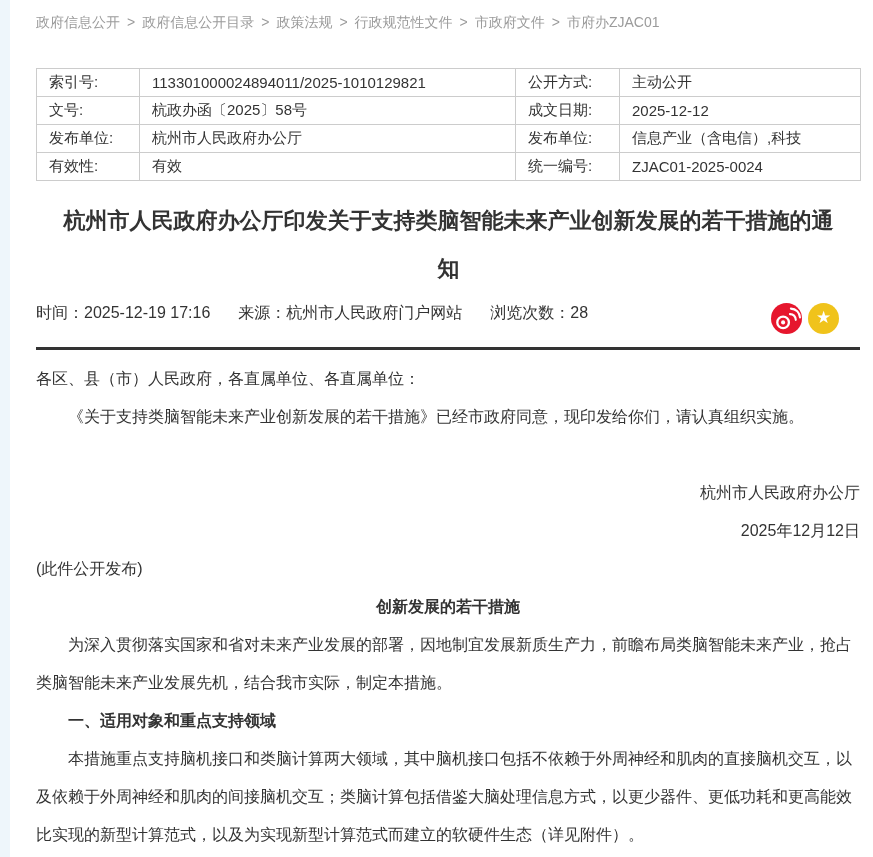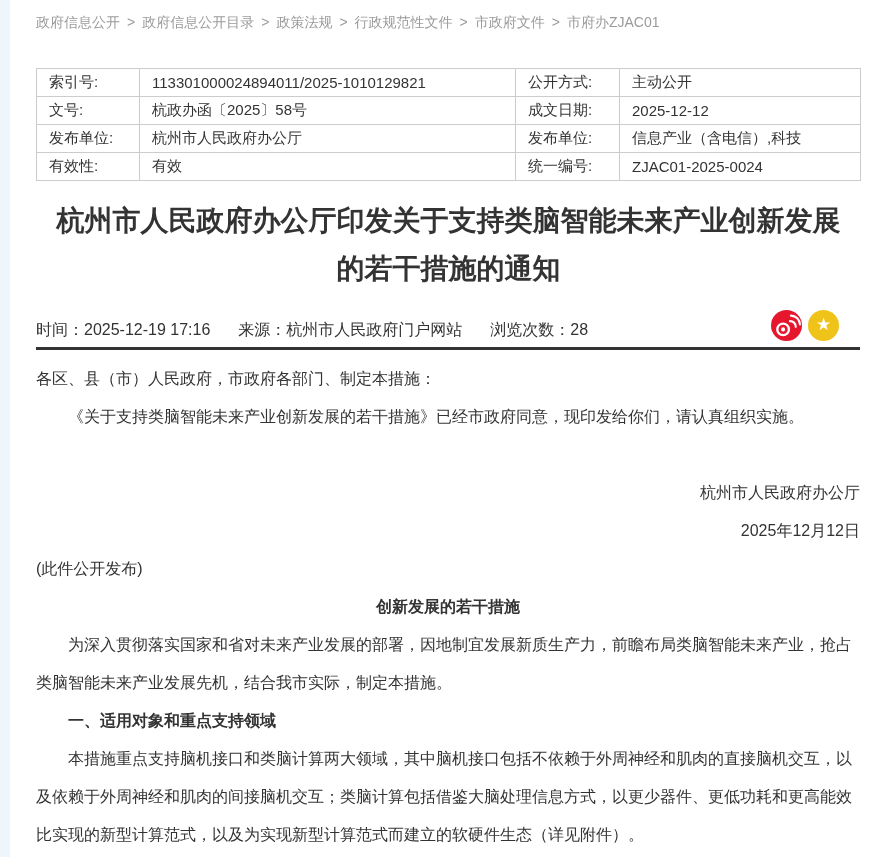--- a/index.html
+++ b/index.html
@@ -38,7 +38,7 @@
   
   h1.title {
     width: 790px; margin: 16px auto 10px auto; text-align: center;
-    font-size: 28px; font-weight: 600; color: #333; line-height: 48px;
+    font-size: 22px; font-weight: 600; color: #333; line-height: 48px;
   }
 
   

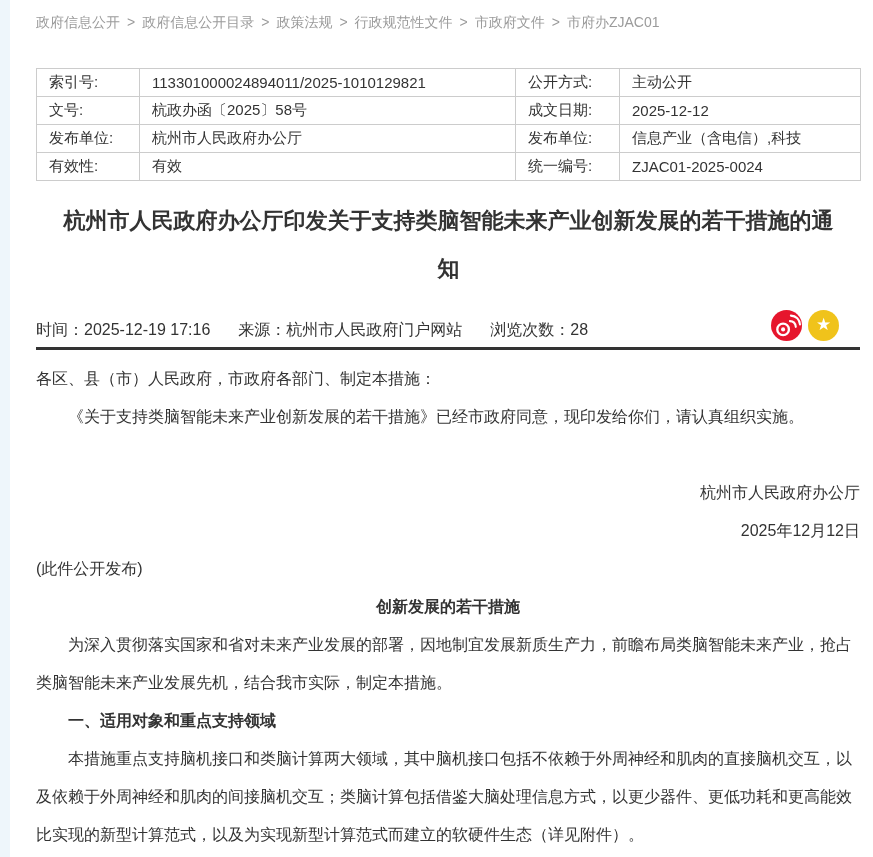--- a/index.html
+++ b/index.html
@@ -43,7 +43,7 @@
 
   
   .meta-row {
-    display: flex; align-items: flex-end; justify-content: space-between;
+    display: flex; align-items: flex-start; justify-content: space-between;
     height: 38px; margin-top: 2px;
   }
   .meta-left { font-size: 16px; color: #333; }

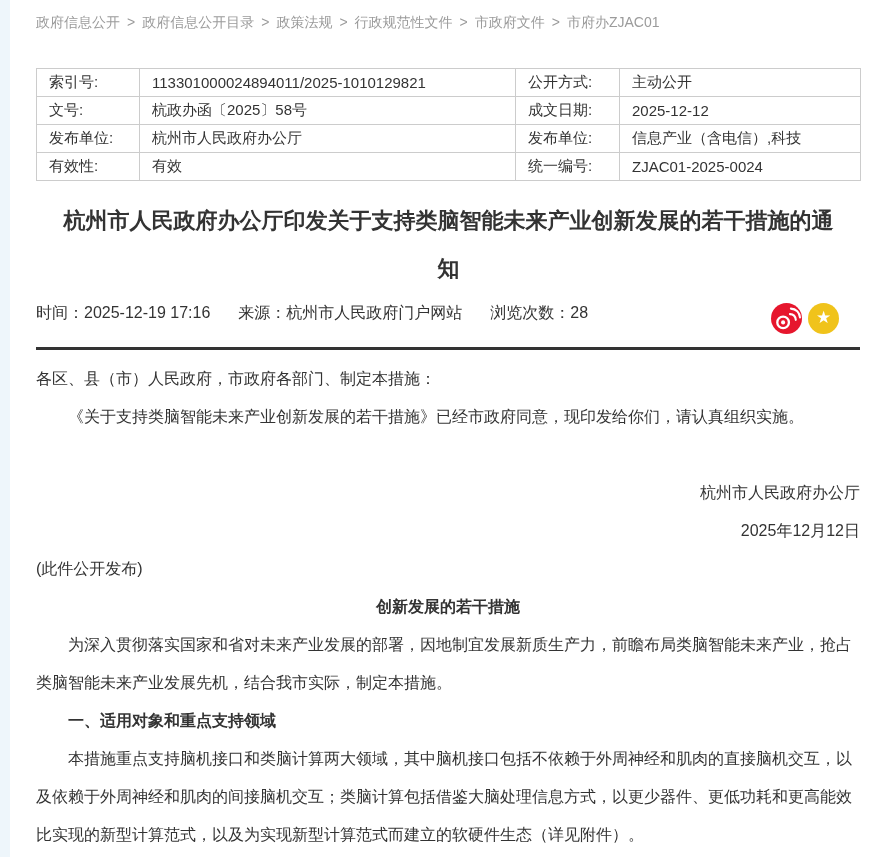--- a/index.html
+++ b/index.html
@@ -128,7 +128,7 @@
     <hr class="divider">
 
     <div class="article-body" id="article-body">
-        <div class="para plain">各区、县（市）人民政府，市政府各部门、制定本措施：</div>
+        <div class="para plain">各区、县（市）人民政府，各直属单位、各直属单位：</div>
         <div class="para indent">《关于支持类脑智能未来产业创新发展的若干措施》已经市政府同意，现印发给你们，请认真组织实施。</div>
         <div class="para right gap-top">杭州市人民政府办公厅</div>
         <div class="para right">2025年12月12日</div>

